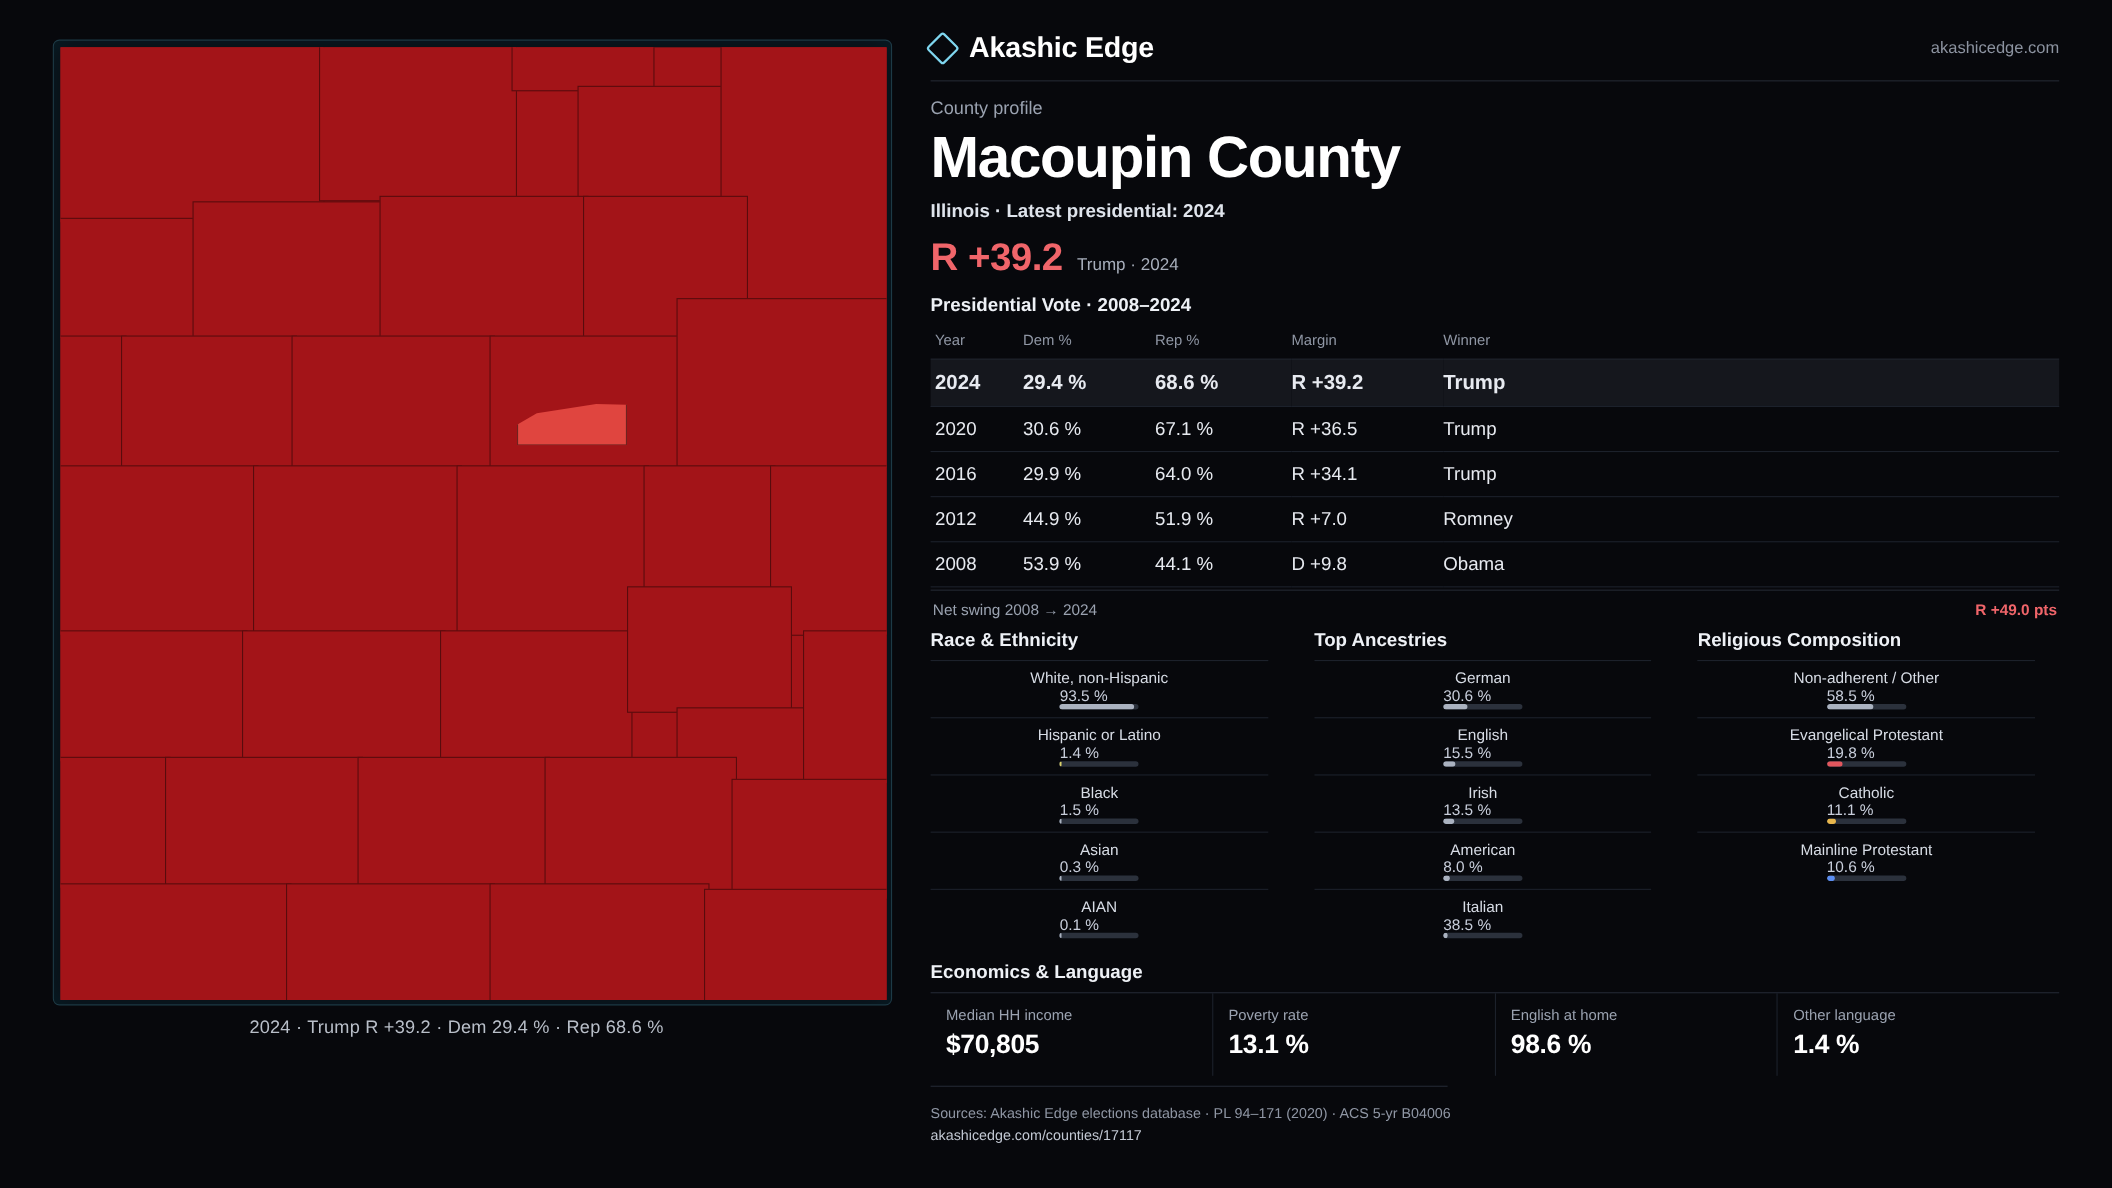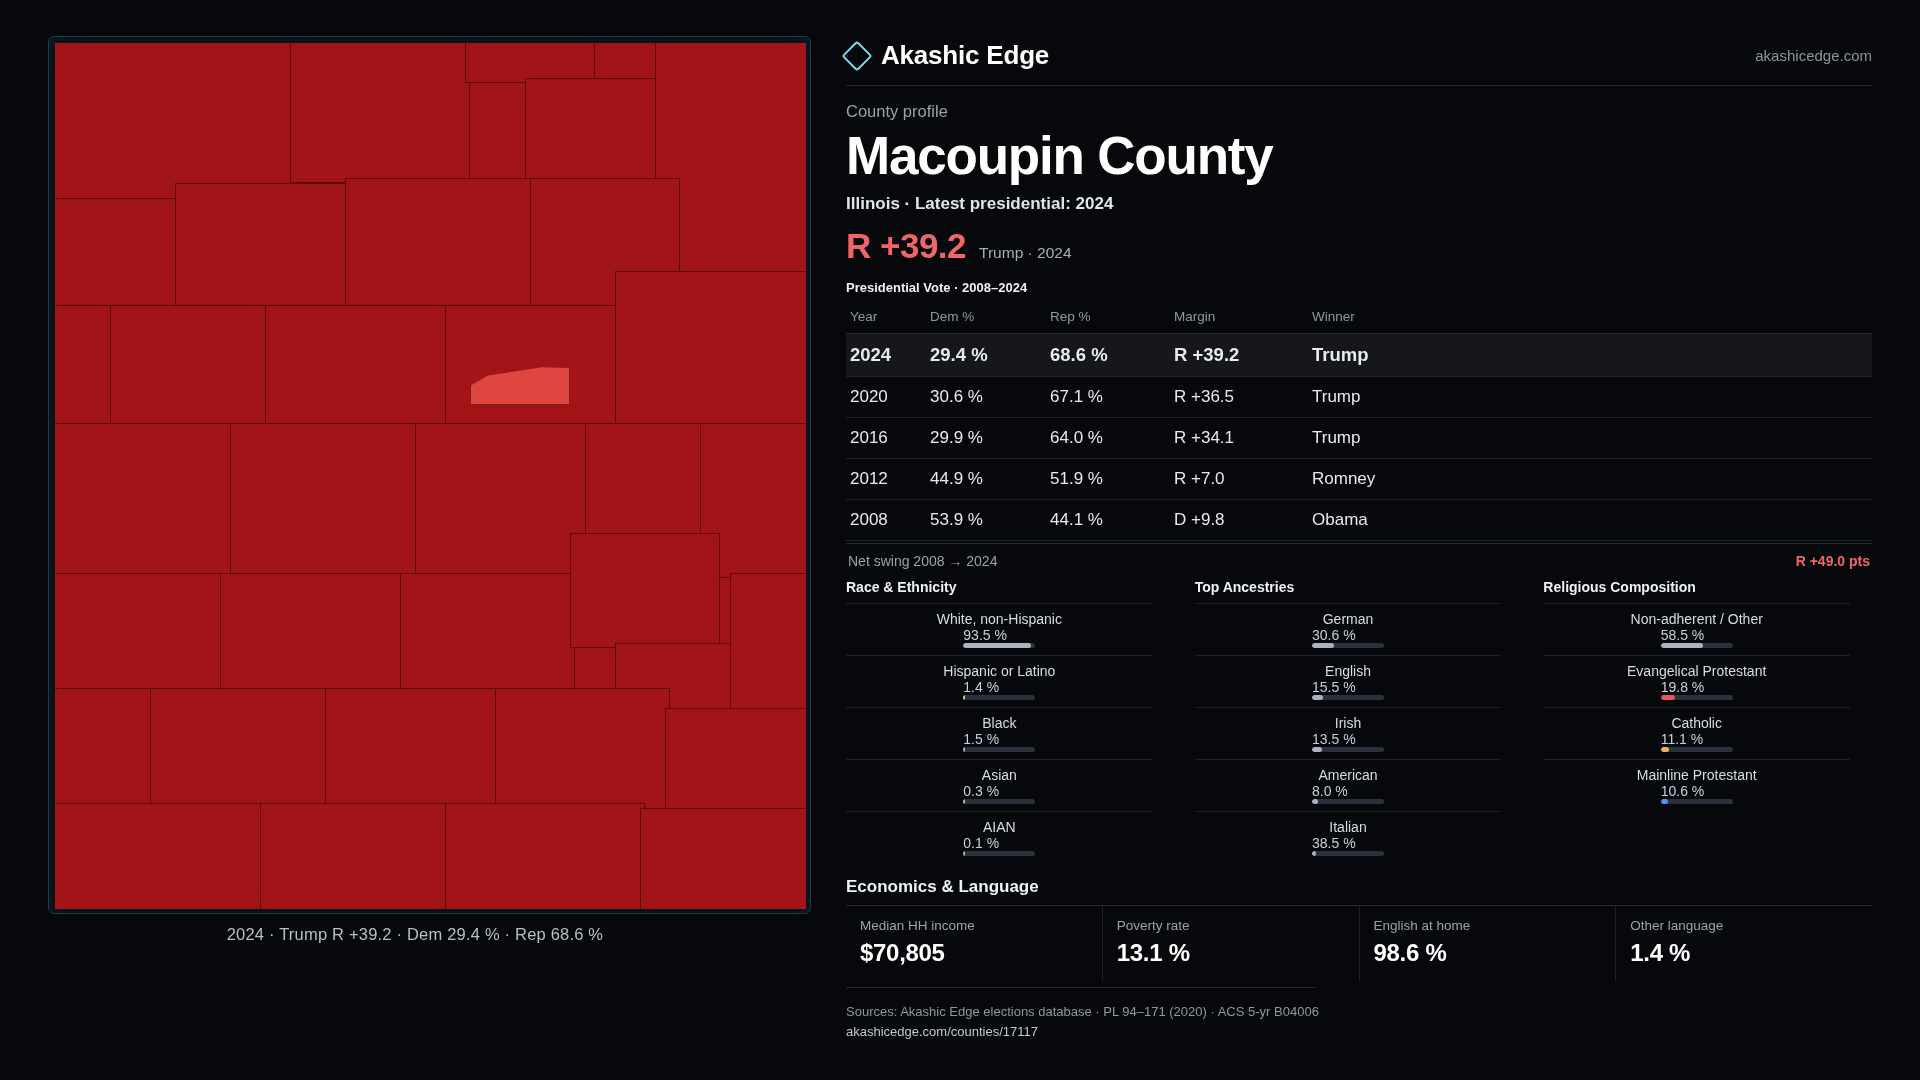--- a/index.html
+++ b/index.html
@@ -74,7 +74,6 @@
     justify-content: space-between;
     padding-bottom: 14px;
     border-bottom: 1px solid #232833;
-    margin-top: 12px;
   }
   .brandleft { display: flex; align-items: center; gap: 13px; }
   .diamond {

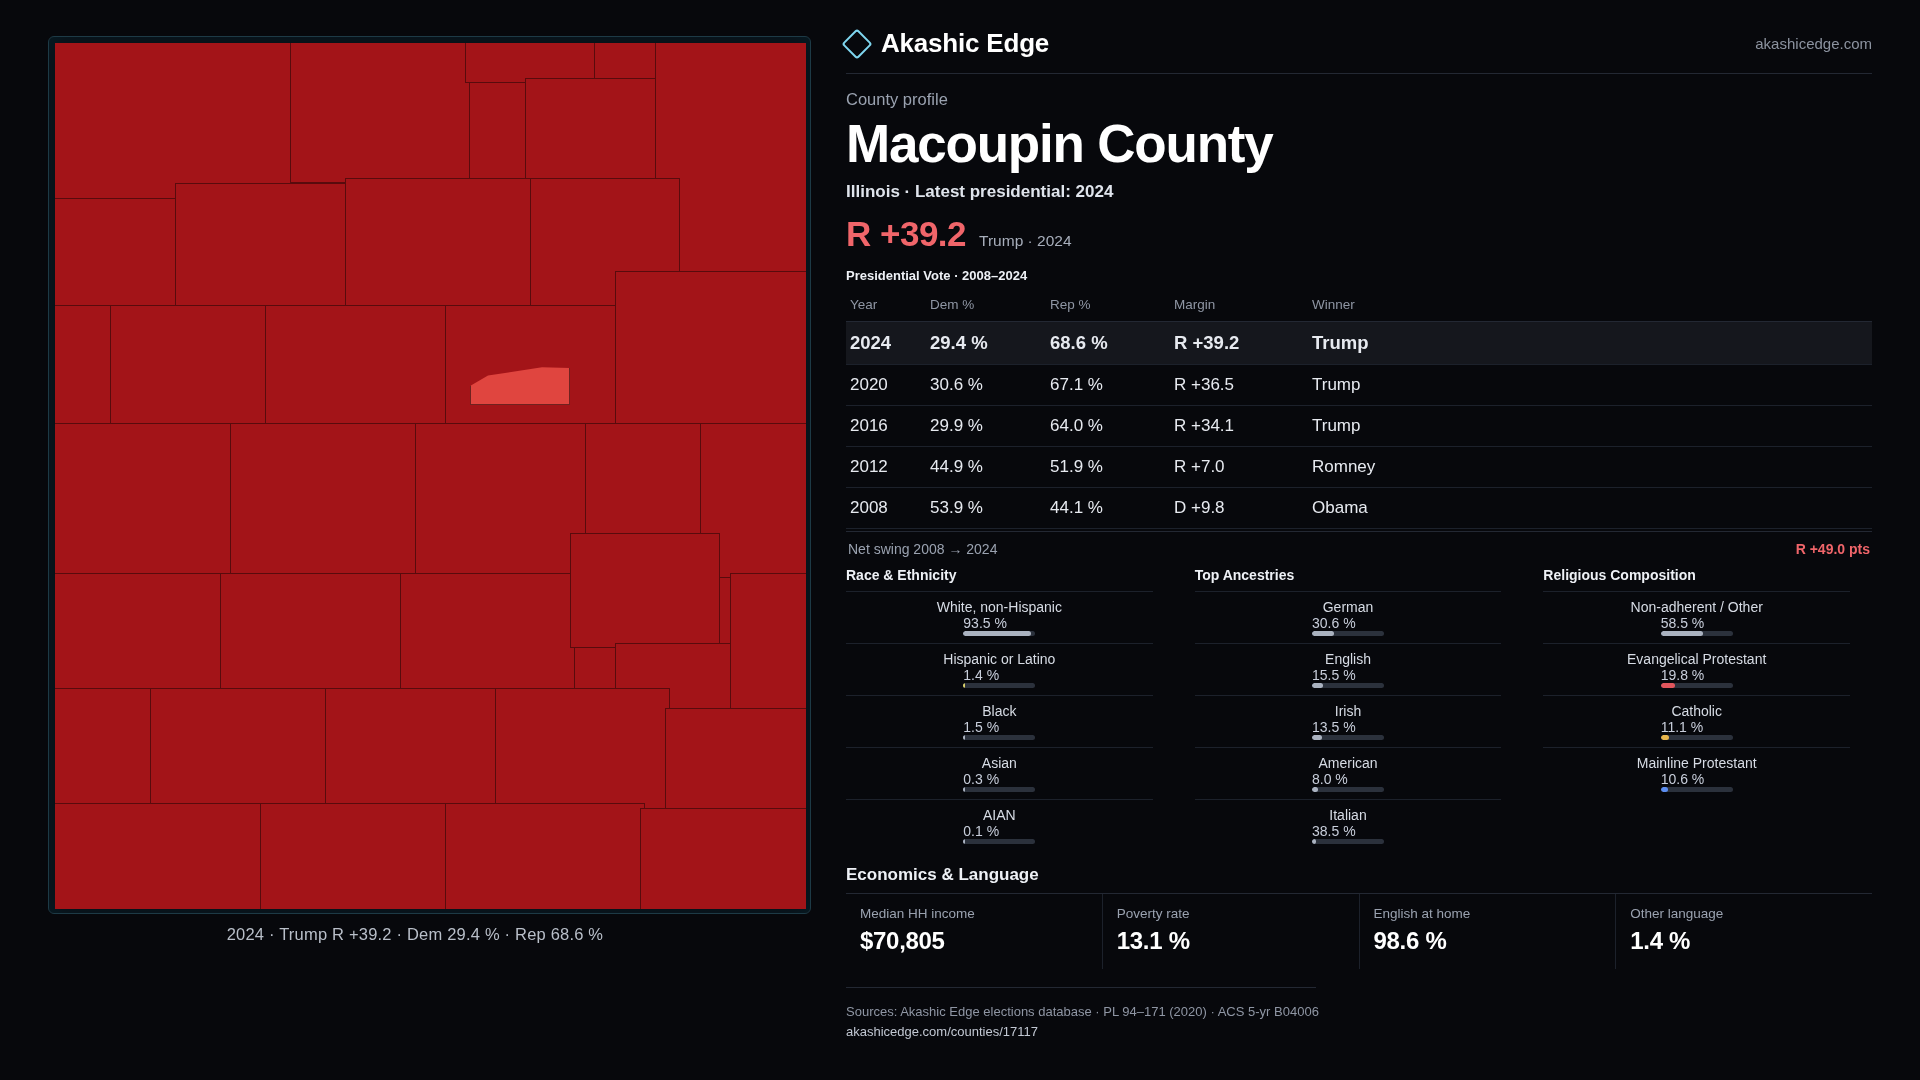--- a/index.html
+++ b/index.html
@@ -129,7 +129,7 @@
   }
   .sechead {
     margin-top: 14px;
-    font-size: 13px;
+    font-size: 17px;
     font-weight: 700;
     color: #eef1f6;
   }

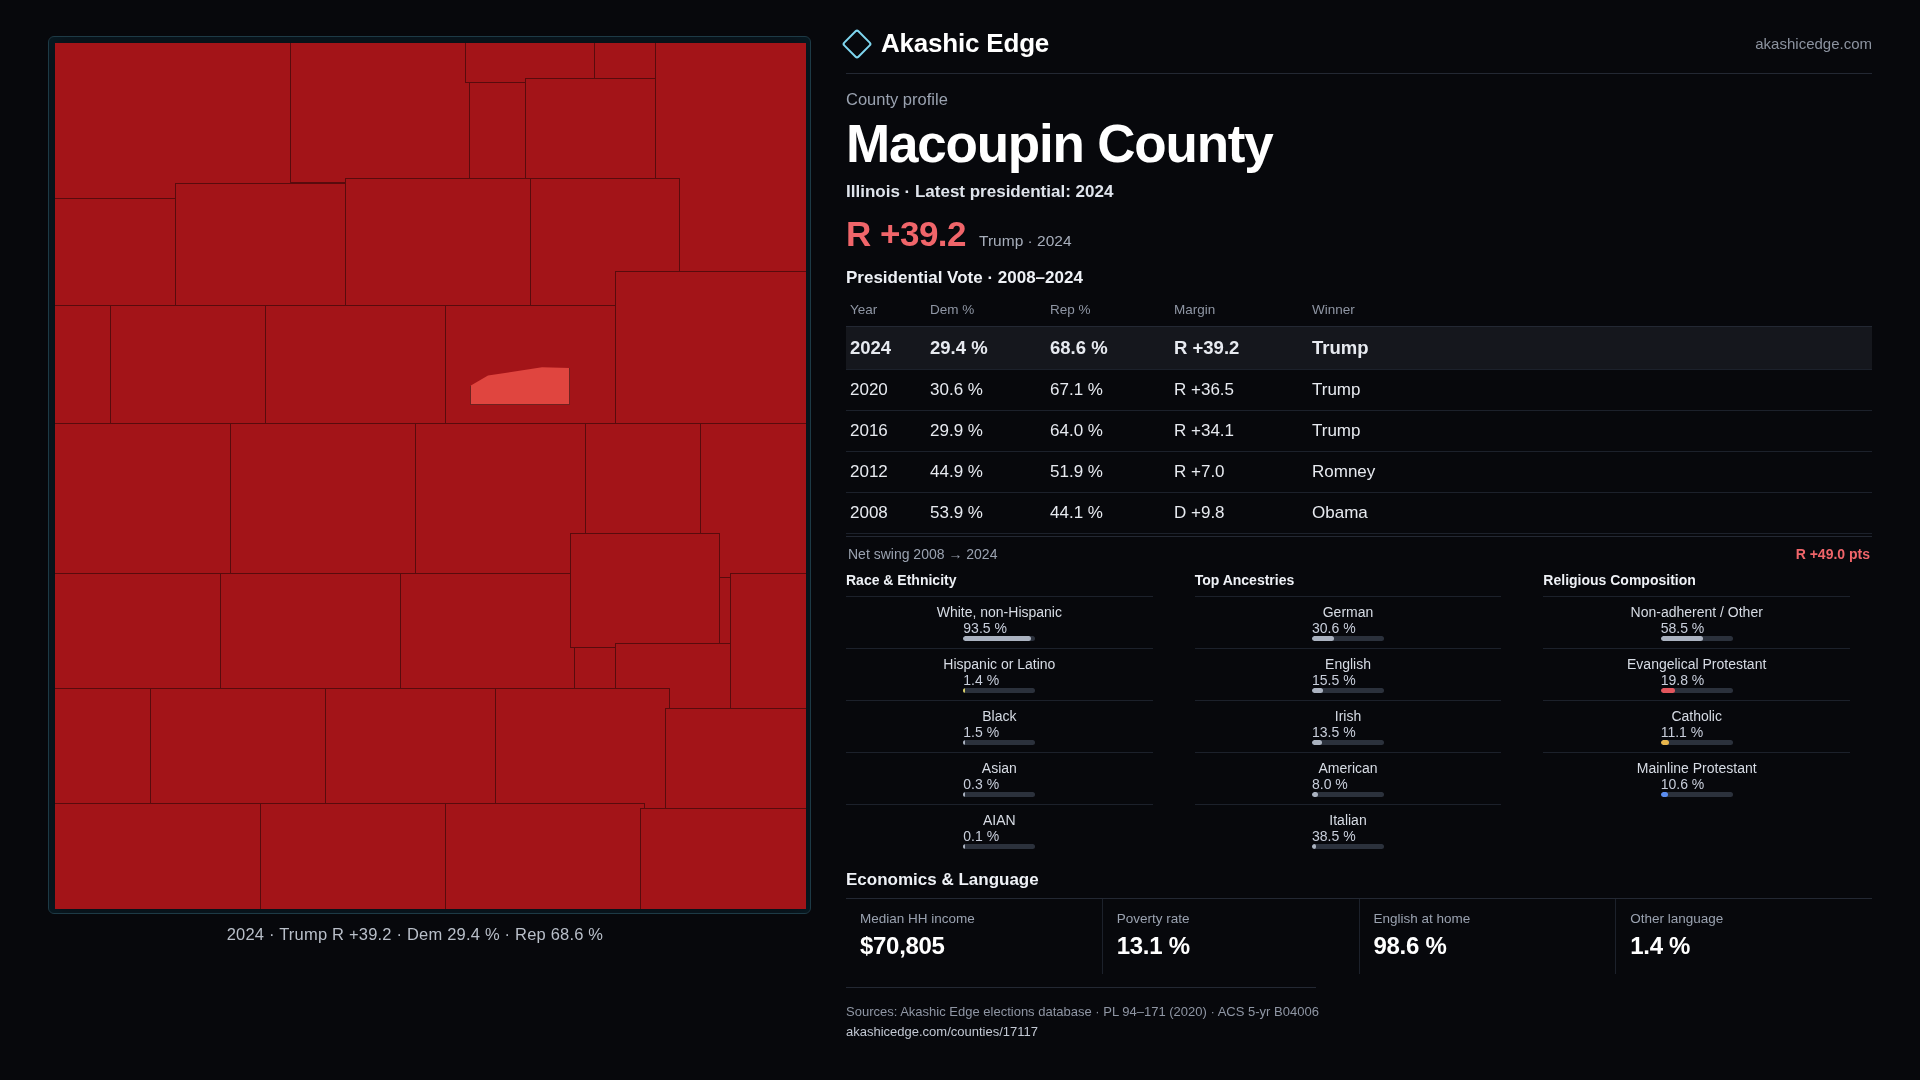--- a/index.html
+++ b/index.html
@@ -190,7 +190,7 @@
   }
   .col + .col { padding-left: 20px; }
   .colhead {
-    font-size: 14px;
+    font-size: 17px;
     font-weight: 700;
     color: #eef1f6;
     padding-bottom: 8px;

